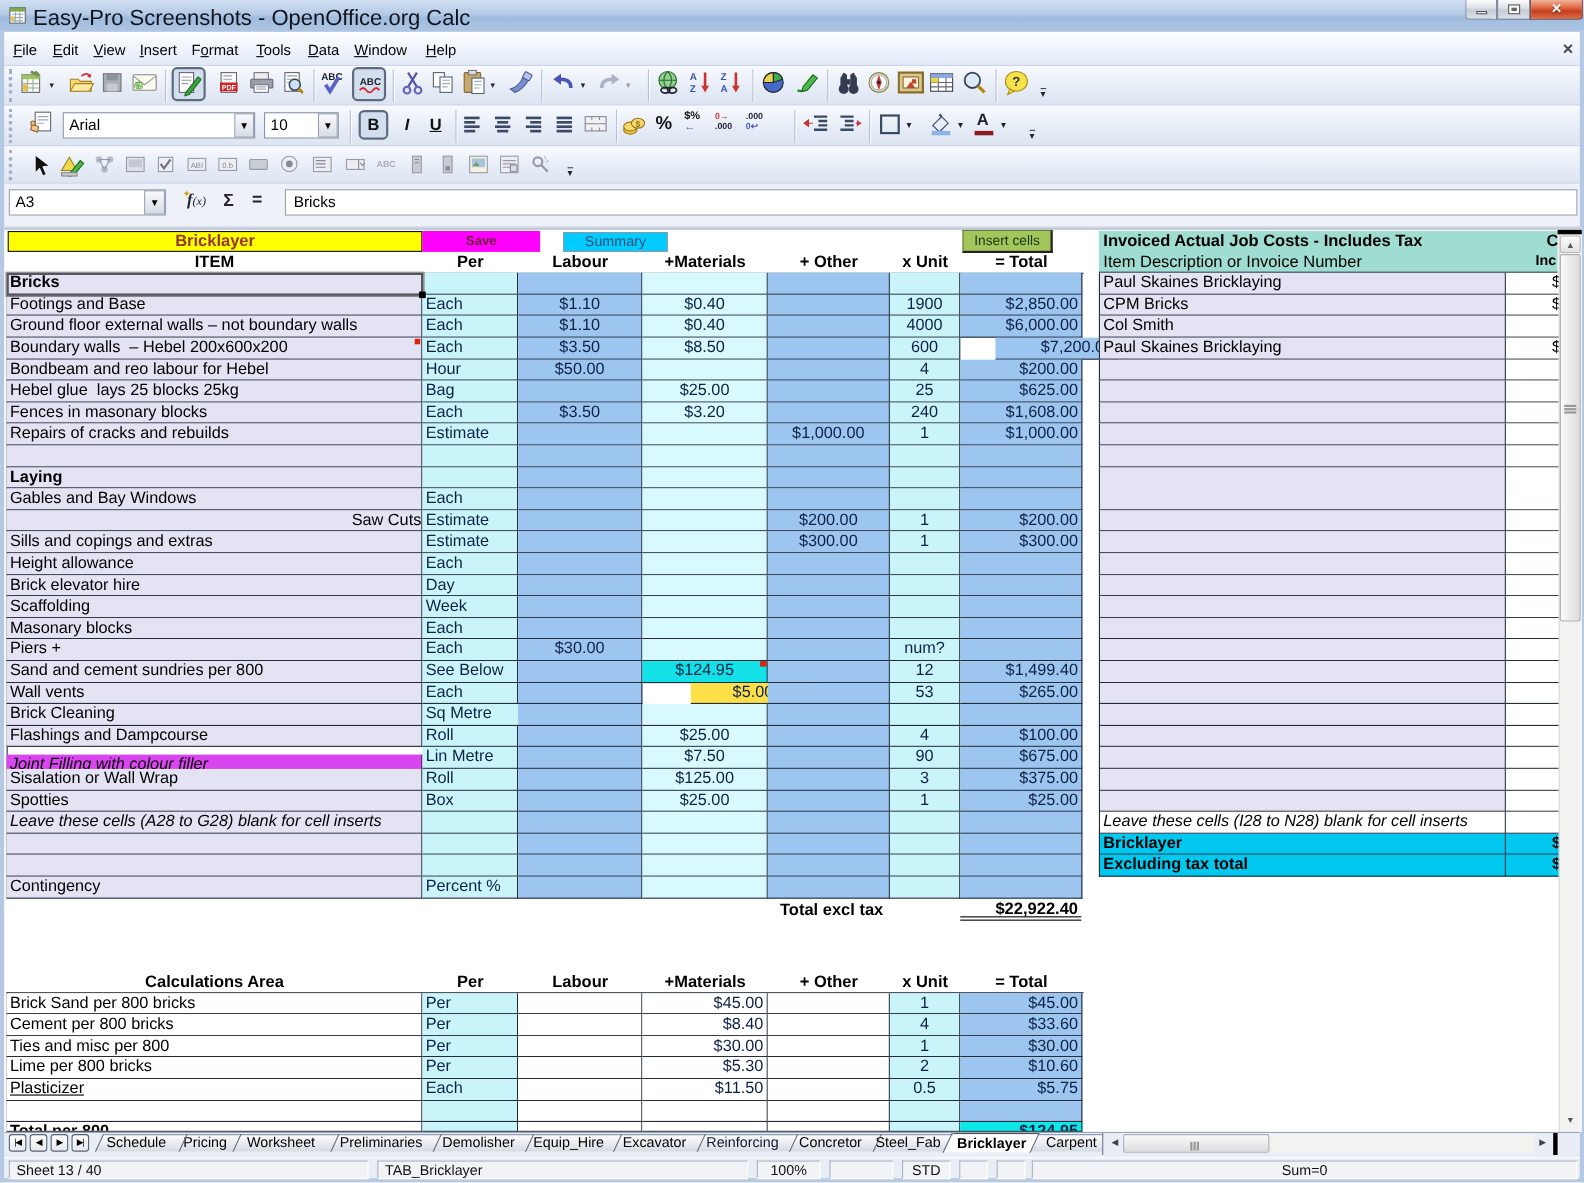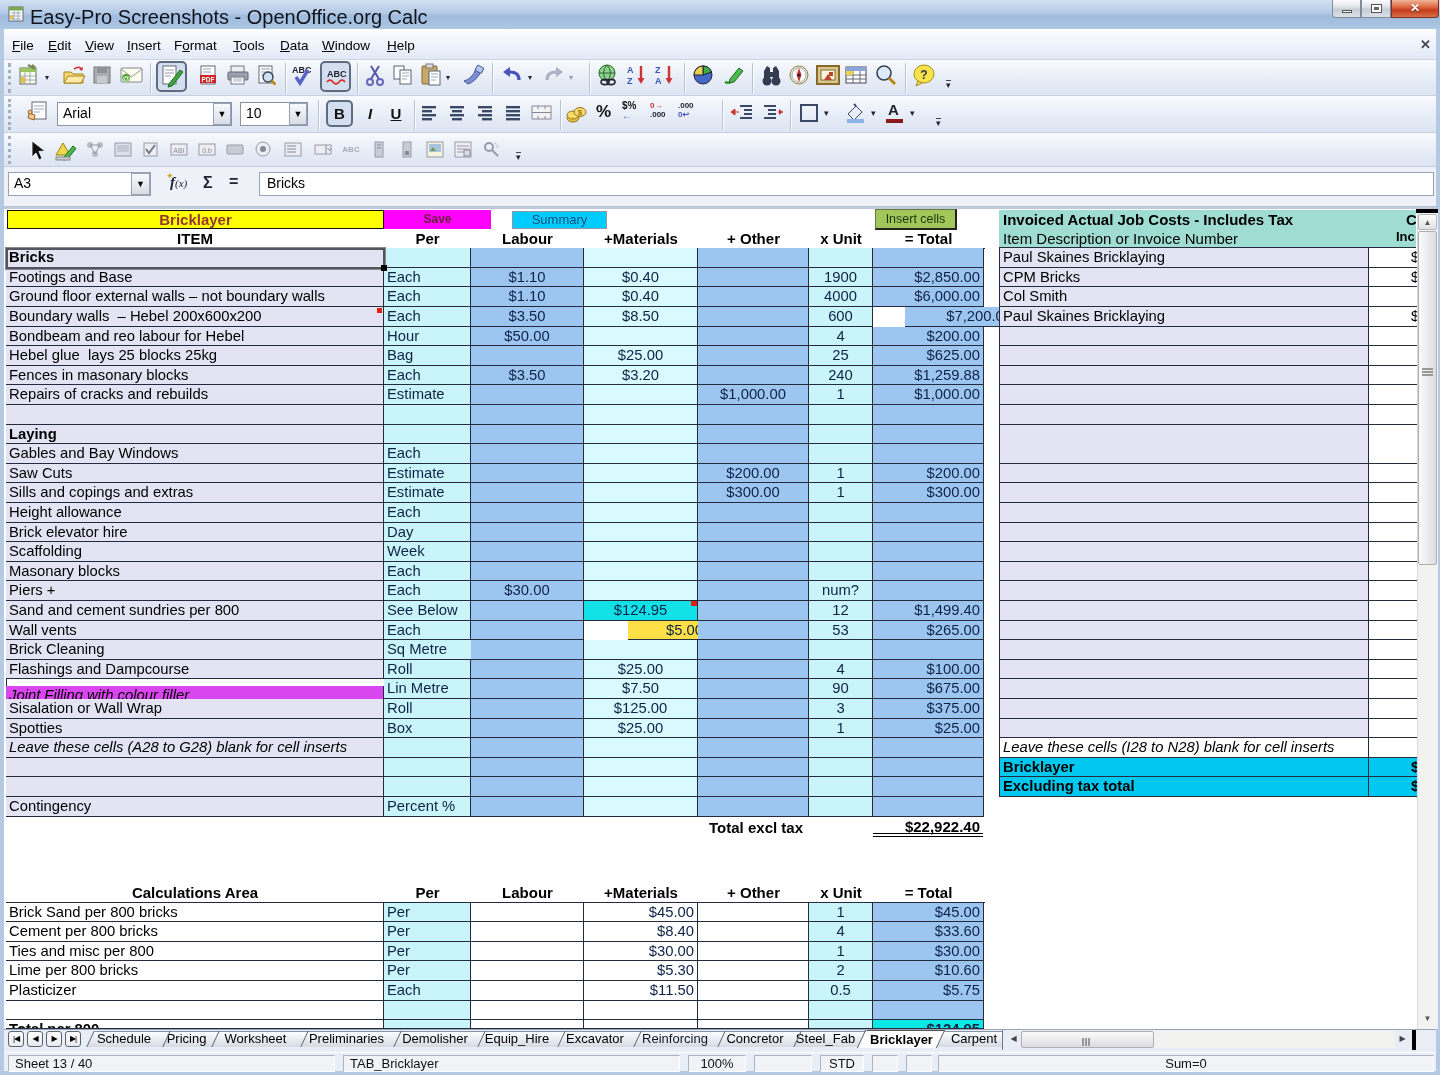--- a/index.html
+++ b/index.html
@@ -439,7 +439,7 @@
 <div class="c ct" style="left:584.0px;top:365.8px;width:114.0px;height:19.6px;background:#d8f9fe;">$3.20</div>
 <div class="c ct" style="left:698.0px;top:365.8px;width:111.0px;height:19.6px;background:#9cc6f0;"></div>
 <div class="c ct" style="left:809.0px;top:365.8px;width:64.0px;height:19.6px;background:#c9f5fa;">240</div>
-<div class="c rt" style="left:873.0px;top:365.8px;width:111.0px;height:19.6px;background:#9cc6f0;">$1,259.88</div>
+<div class="c rt" style="left:873.0px;top:365.8px;width:111.0px;height:19.6px;background:#9cc6f0;">$1,608.00</div>
 <div class="c lt blk" style="left:6.0px;top:385.4px;width:378.0px;height:19.6px;background:#e3e3f3;">Repairs of cracks and rebuilds</div>
 <div class="c lt" style="left:384.0px;top:385.4px;width:87.0px;height:19.6px;background:#c9f5fa;">Estimate</div>
 <div class="c ct" style="left:471.0px;top:385.4px;width:113.0px;height:19.6px;background:#9cc6f0;"></div>

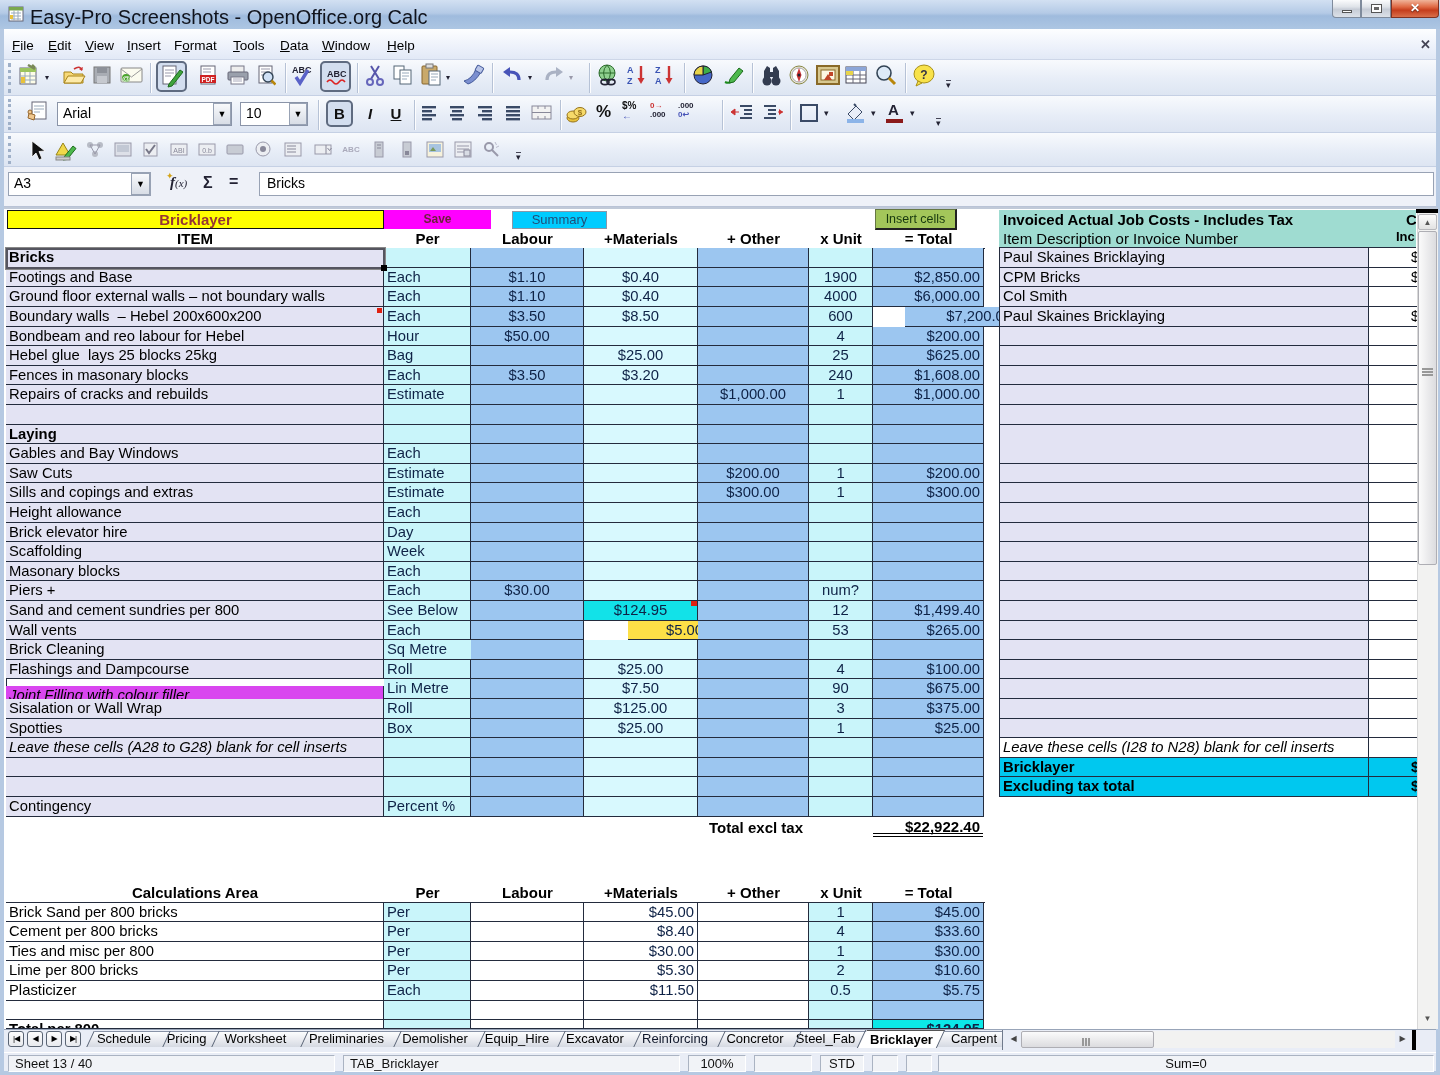--- a/index.html
+++ b/index.html
@@ -468,7 +468,7 @@
 <div class="c ct" style="left:698.0px;top:444.2px;width:111.0px;height:19.6px;background:#9cc6f0;"></div>
 <div class="c ct" style="left:809.0px;top:444.2px;width:64.0px;height:19.6px;background:#c9f5fa;"></div>
 <div class="c rt" style="left:873.0px;top:444.2px;width:111.0px;height:19.6px;background:#9cc6f0;"></div>
-<div class="c lt blk" style="left:6.0px;top:463.8px;width:378.0px;height:19.6px;background:#e3e3f3;">Saw Cuts</div>
+<div class="c lt blk" style="left:6.0px;top:463.8px;width:378.0px;height:19.6px;background:#e3e3f3;text-align:right;">Saw Cuts</div>
 <div class="c lt" style="left:384.0px;top:463.8px;width:87.0px;height:19.6px;background:#c9f5fa;">Estimate</div>
 <div class="c ct" style="left:471.0px;top:463.8px;width:113.0px;height:19.6px;background:#9cc6f0;"></div>
 <div class="c ct" style="left:584.0px;top:463.8px;width:114.0px;height:19.6px;background:#d8f9fe;"></div>

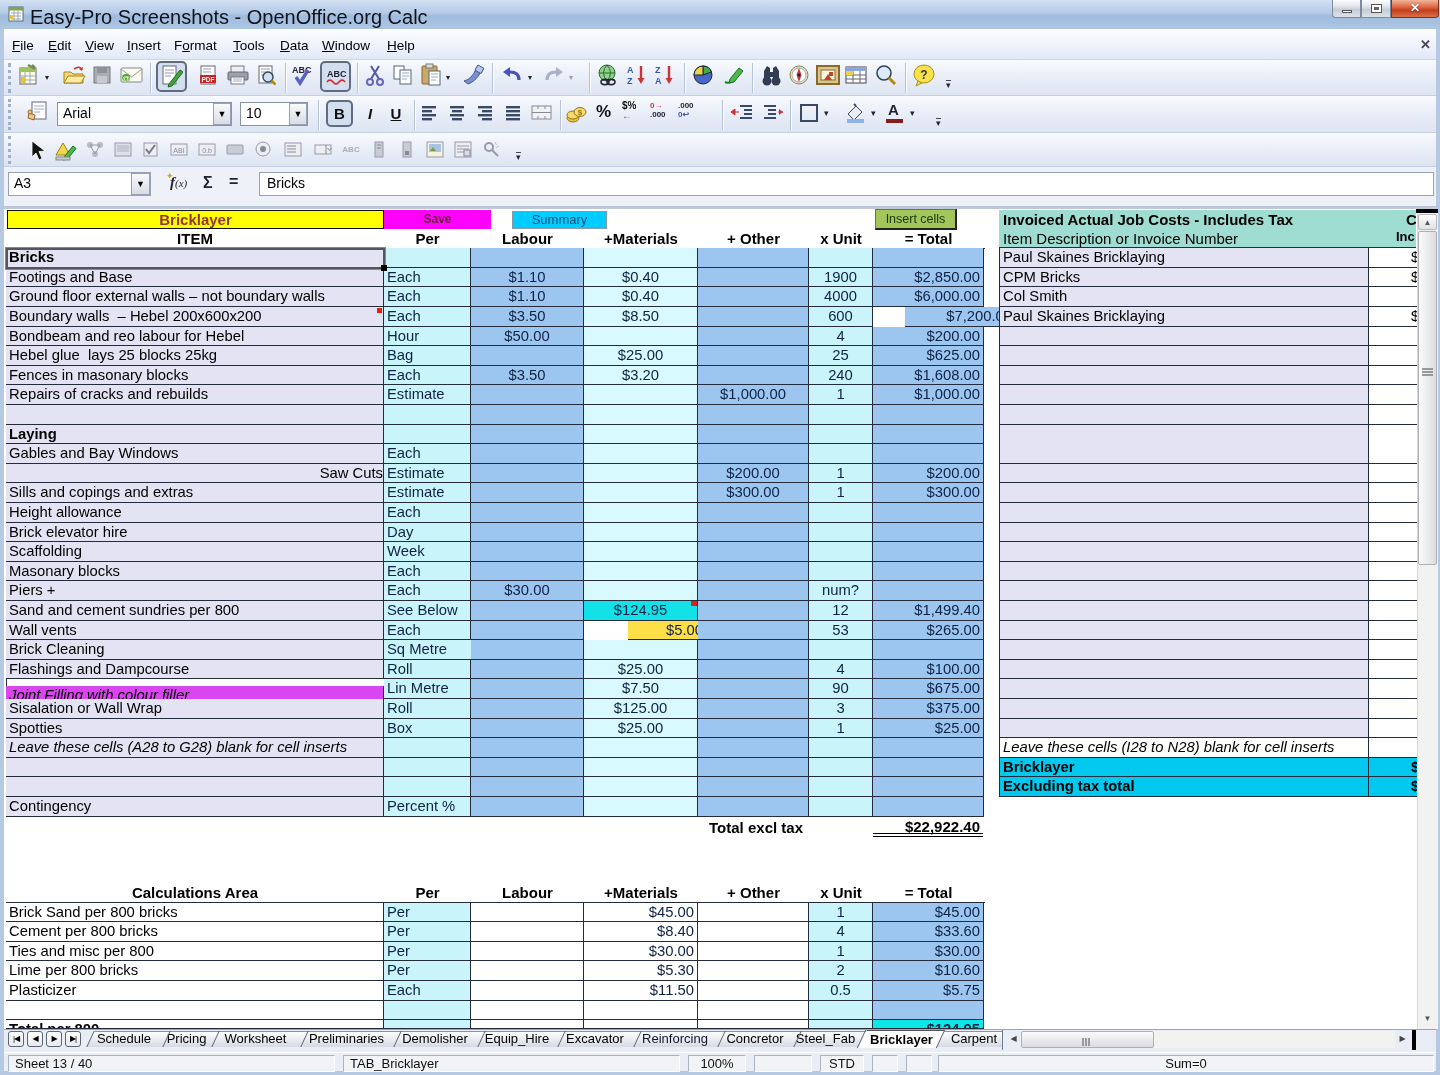--- a/index.html
+++ b/index.html
@@ -639,7 +639,7 @@
 <div class="c ct" style="left:698.0px;top:961.4px;width:111.0px;height:19.6px;background:#fff;"></div>
 <div class="c ct" style="left:809.0px;top:961.4px;width:64.0px;height:19.6px;background:#c9f5fa;">2</div>
 <div class="c rt" style="left:873.0px;top:961.4px;width:111.0px;height:19.6px;background:#9cc6f0;">$10.60</div>
-<div class="c lt blk" style="left:6.0px;top:981.0px;width:378.0px;height:19.6px;background:#fff;">Plasticizer</div>
+<div class="c lt blk" style="left:6.0px;top:981.0px;width:378.0px;height:19.6px;background:#fff;text-decoration:underline;">Plasticizer</div>
 <div class="c lt" style="left:384.0px;top:981.0px;width:87.0px;height:19.6px;background:#c9f5fa;">Each</div>
 <div class="c ct" style="left:471.0px;top:981.0px;width:113.0px;height:19.6px;background:#fff;"></div>
 <div class="c rt" style="left:584.0px;top:981.0px;width:114.0px;height:19.6px;background:#fff;">$11.50</div>

